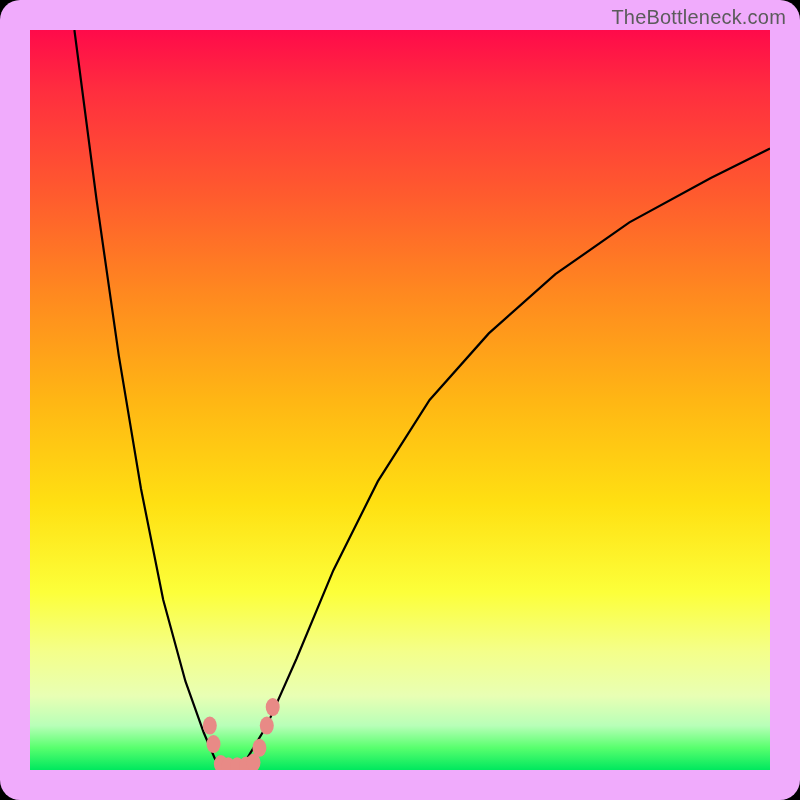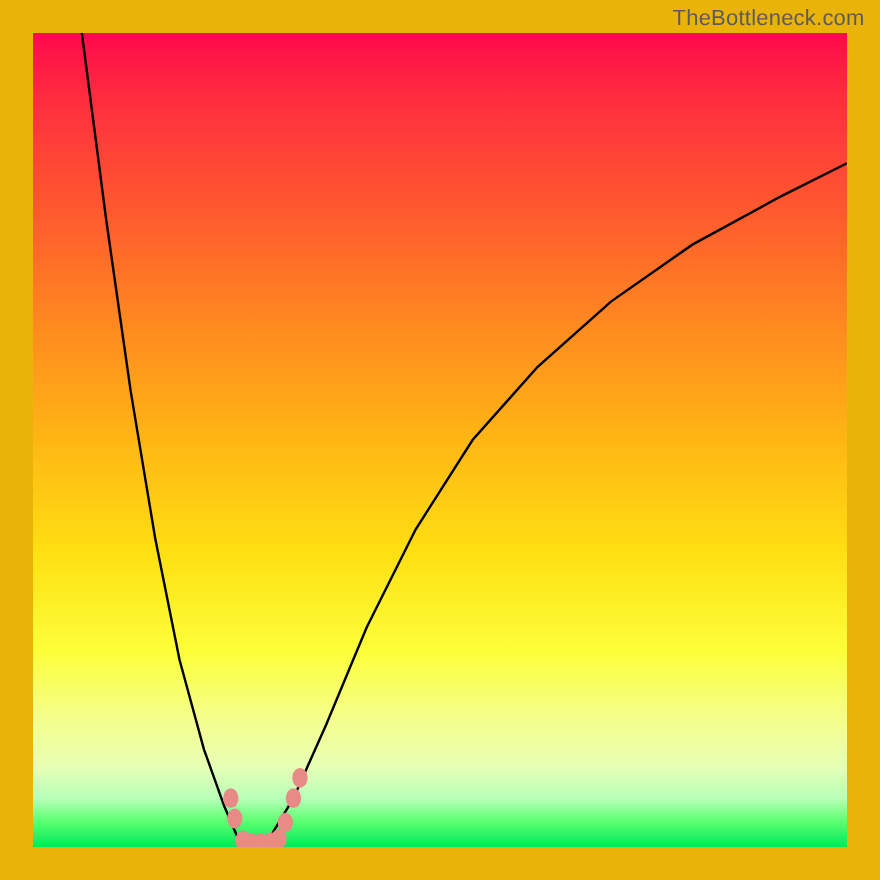--- a/index.html
+++ b/index.html
@@ -3,7 +3,7 @@
 <meta charset="utf-8">
 <style>
   html,body{margin:0;padding:0;width:800px;height:800px;overflow:hidden;background:#000;}
-  .frame{position:absolute;inset:0;background:#eab308;}
+  .frame{position:absolute;inset:0;background:#f0abfc;border-radius:20px;}
   .plot{position:absolute;left:30px;top:30px;width:740px;height:740px;
     background:linear-gradient(to bottom,
       #ff0a4a 0%,

